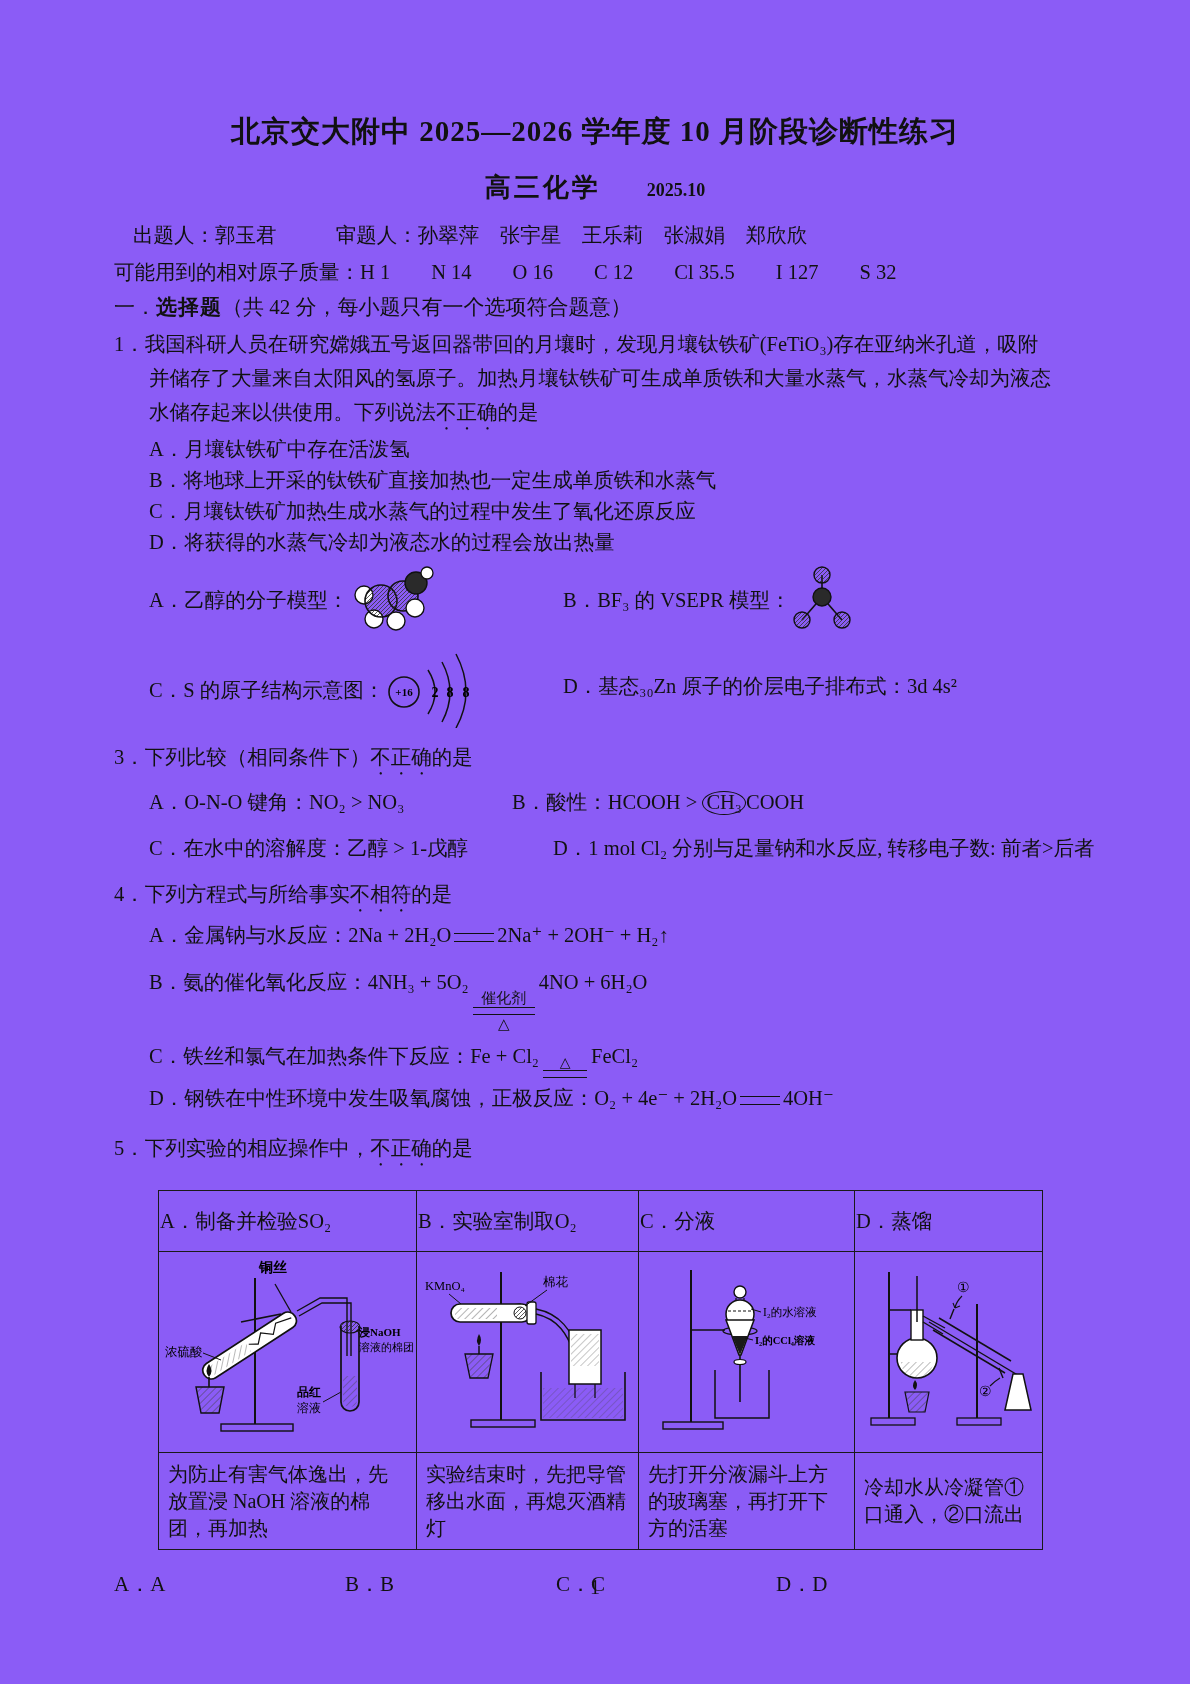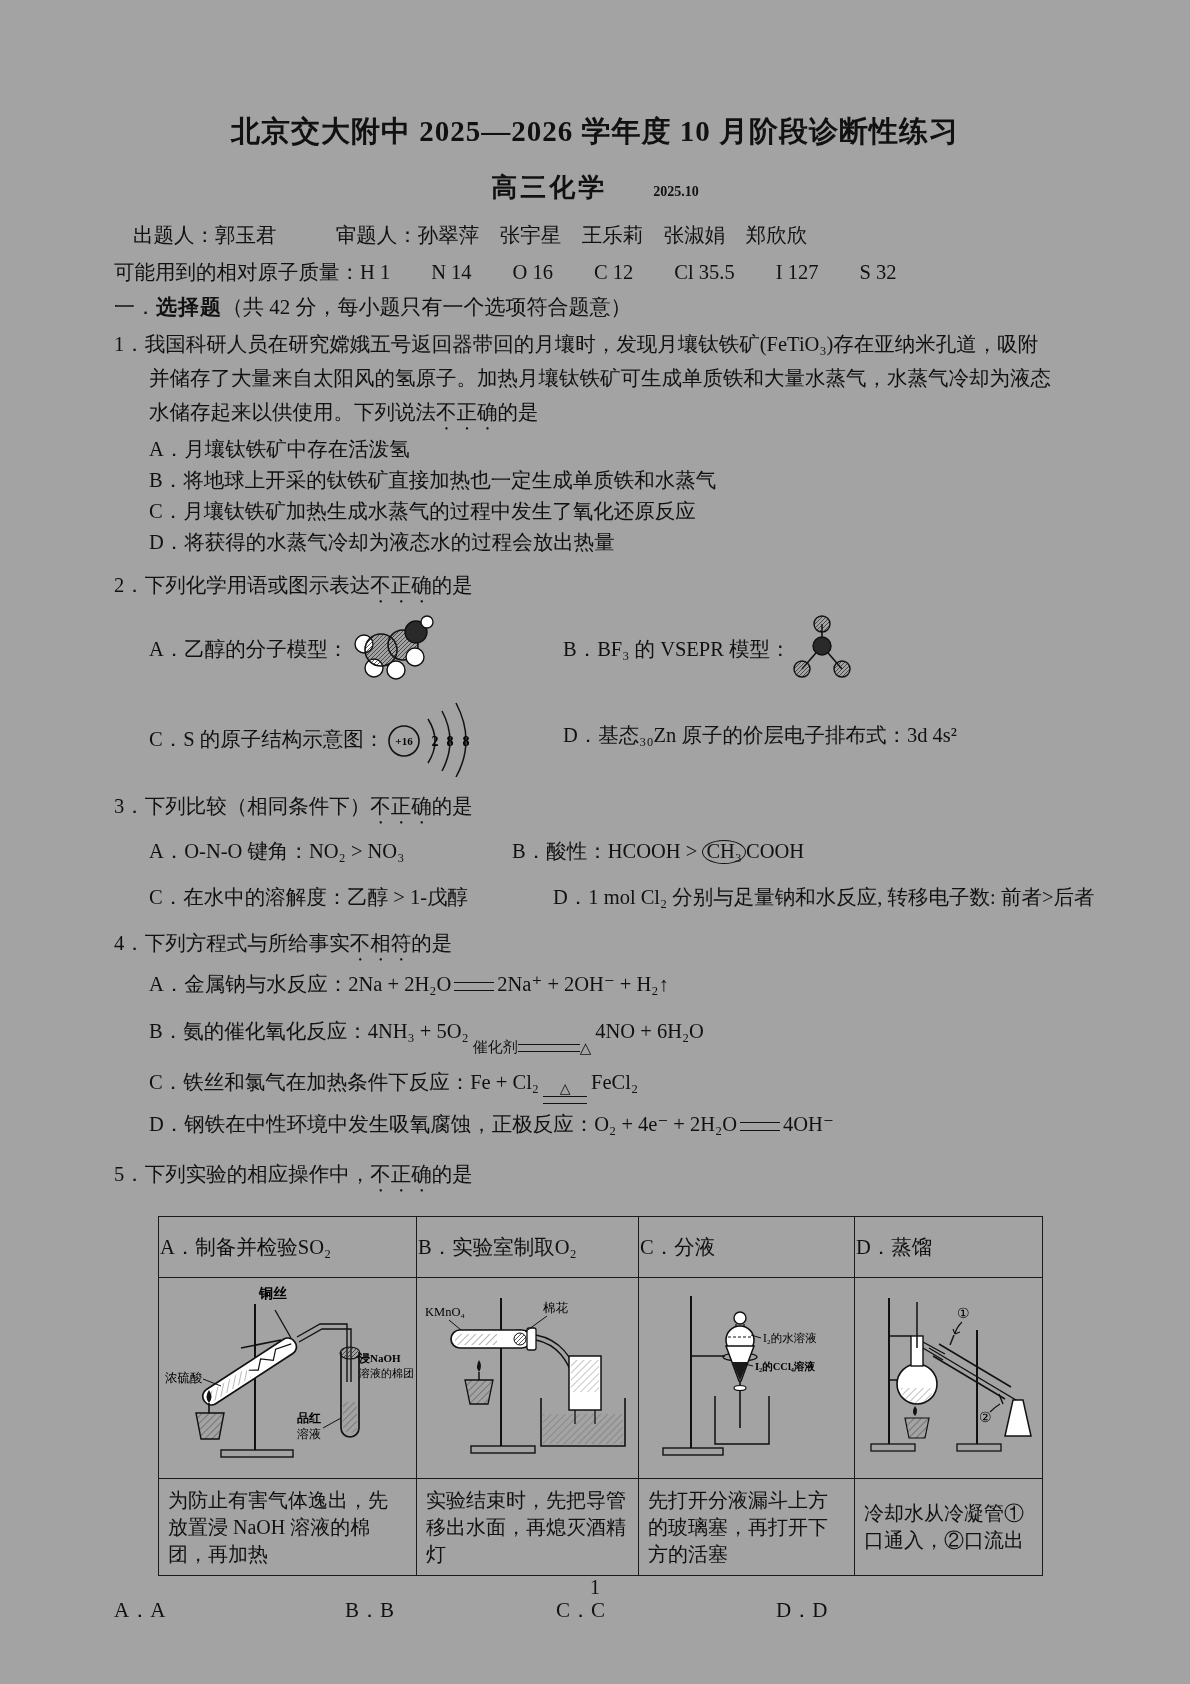--- a/index.html
+++ b/index.html
@@ -3,7 +3,7 @@
 <meta charset="utf-8">
 <style>
   html,body{margin:0;padding:0;background:#888;}
-  .page{width:1190px;height:1684px;margin:0 auto;background:#a3a3a3;position:relative;
+  .page{width:1190px;height:1684px;margin:0 auto;background:#8b5cf6;position:relative;
         font-family:"Liberation Serif","DejaVu Serif",serif;color:#111;overflow:hidden;
         box-sizing:border-box;padding-top:112px;}
   .title{text-align:center;font-size:29px;font-weight:bold;letter-spacing:1px;}

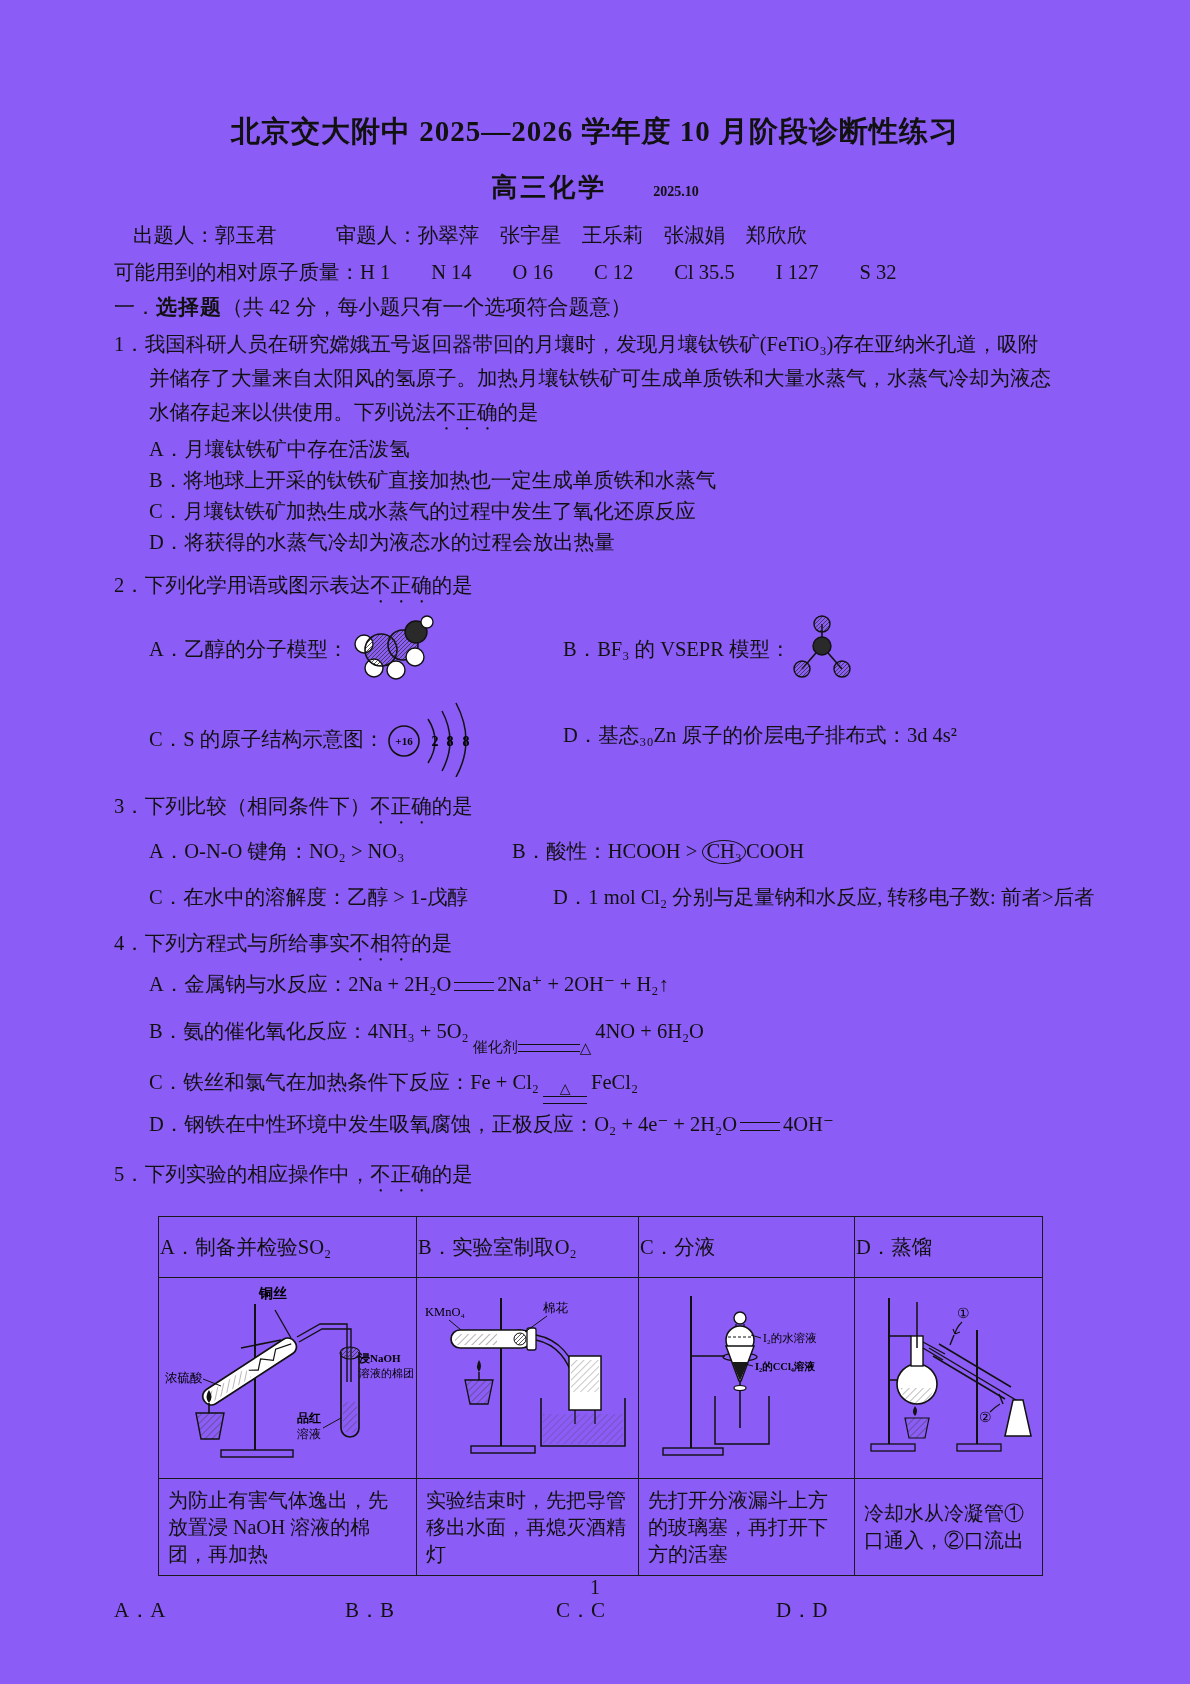--- a/index.html
+++ b/index.html
@@ -9,7 +9,7 @@
   .title{text-align:center;font-size:29px;font-weight:bold;letter-spacing:1px;}
   .subtitle{display:flex;justify-content:center;align-items:baseline;gap:46px;margin-top:18px;}
   .subject{font-size:26px;font-weight:bold;letter-spacing:3px;}
-  .date{font-size:14px;font-weight:bold;}
+  .date{font-size:18px;font-weight:bold;}
   .meta{margin-top:16px;padding-left:133px;font-size:20.5px;}
   .meta .reviewers{margin-left:54px;}
   .masses{margin-top:9px;padding-left:114px;font-size:20.5px;}

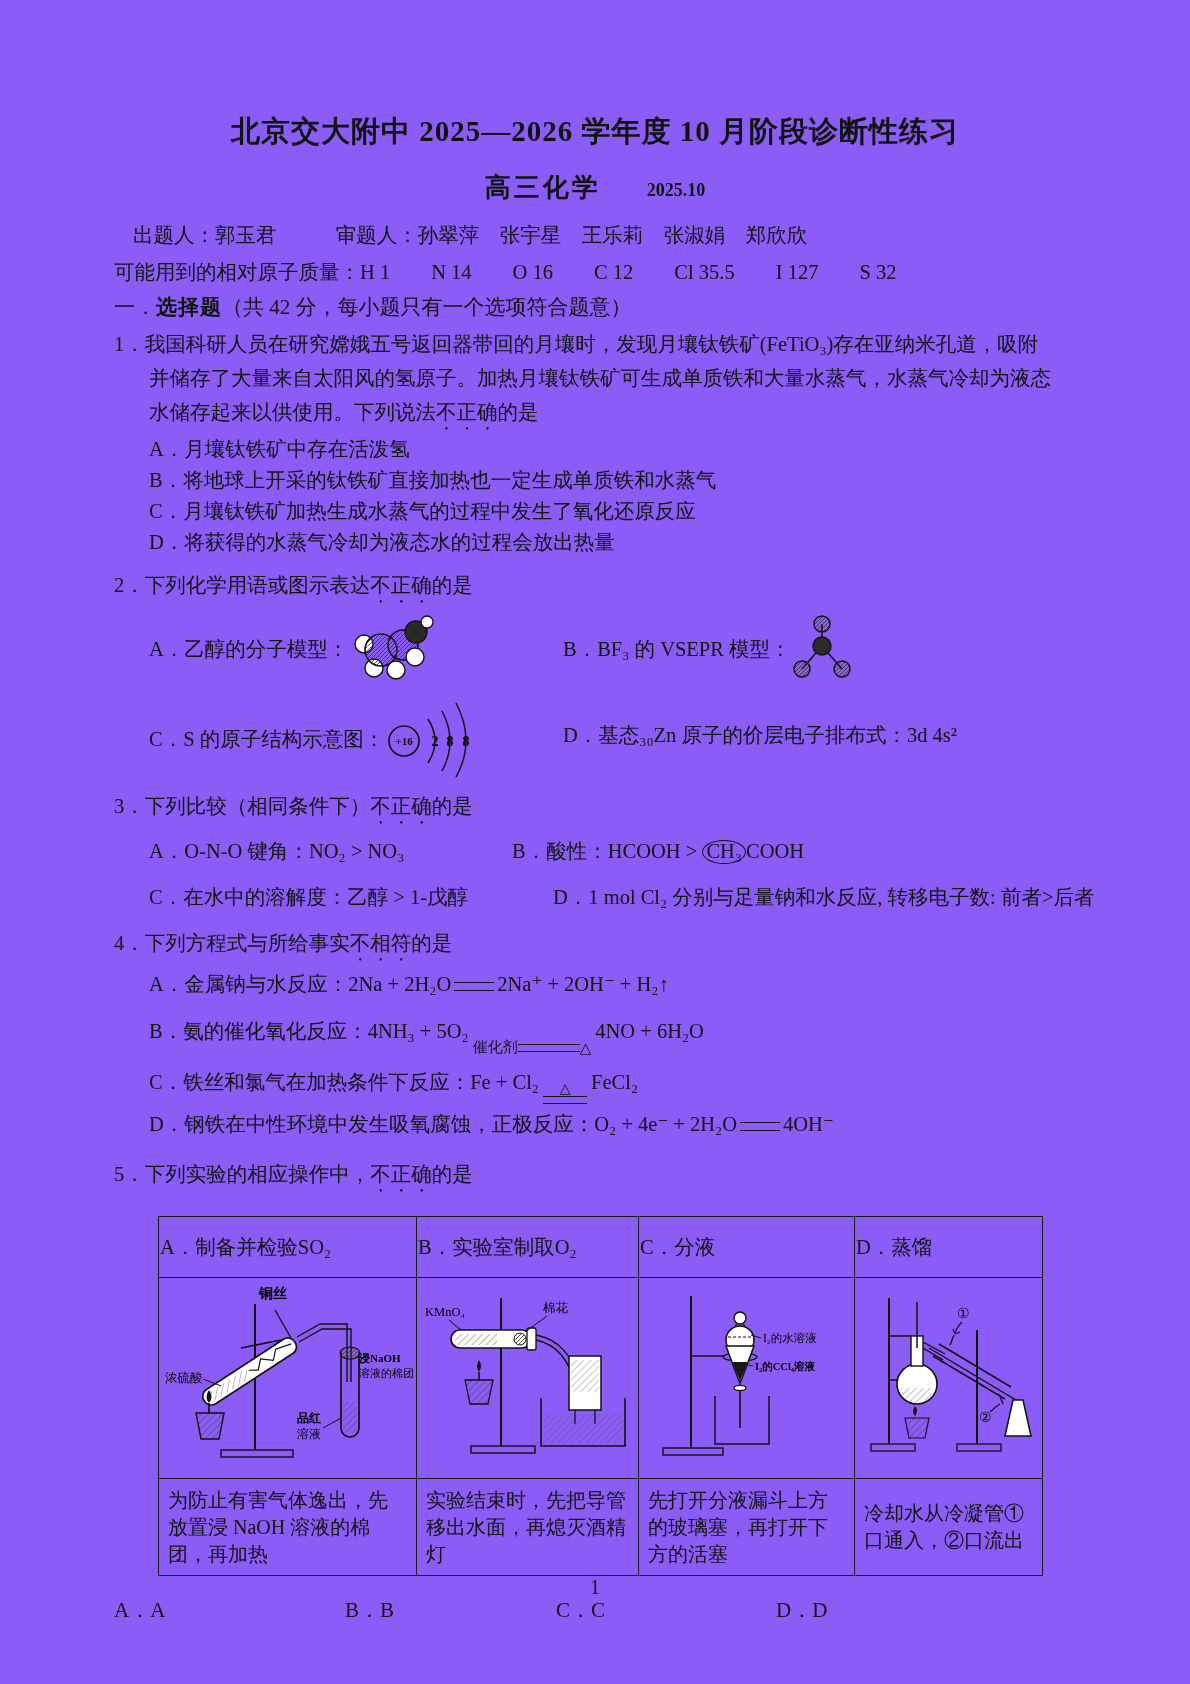--- a/index.html
+++ b/index.html
@@ -90,9 +90,6 @@
   <div class="opt">C．月壤钛铁矿加热生成水蒸气的过程中发生了氧化还原反应</div>
   <div class="opt">D．将获得的水蒸气冷却为液态水的过程会放出热量</div>
 
-  <div class="qstem" style="margin-top:10px">
-    <span>2．下列化学用语或图示表达</span><span class="emph">不正确</span><span>的是</span>
-  </div>
   <div class="two-col" style="min-height:88px">
     <span class="imgrow">
       <span>A．乙醇的分子模型：</span>

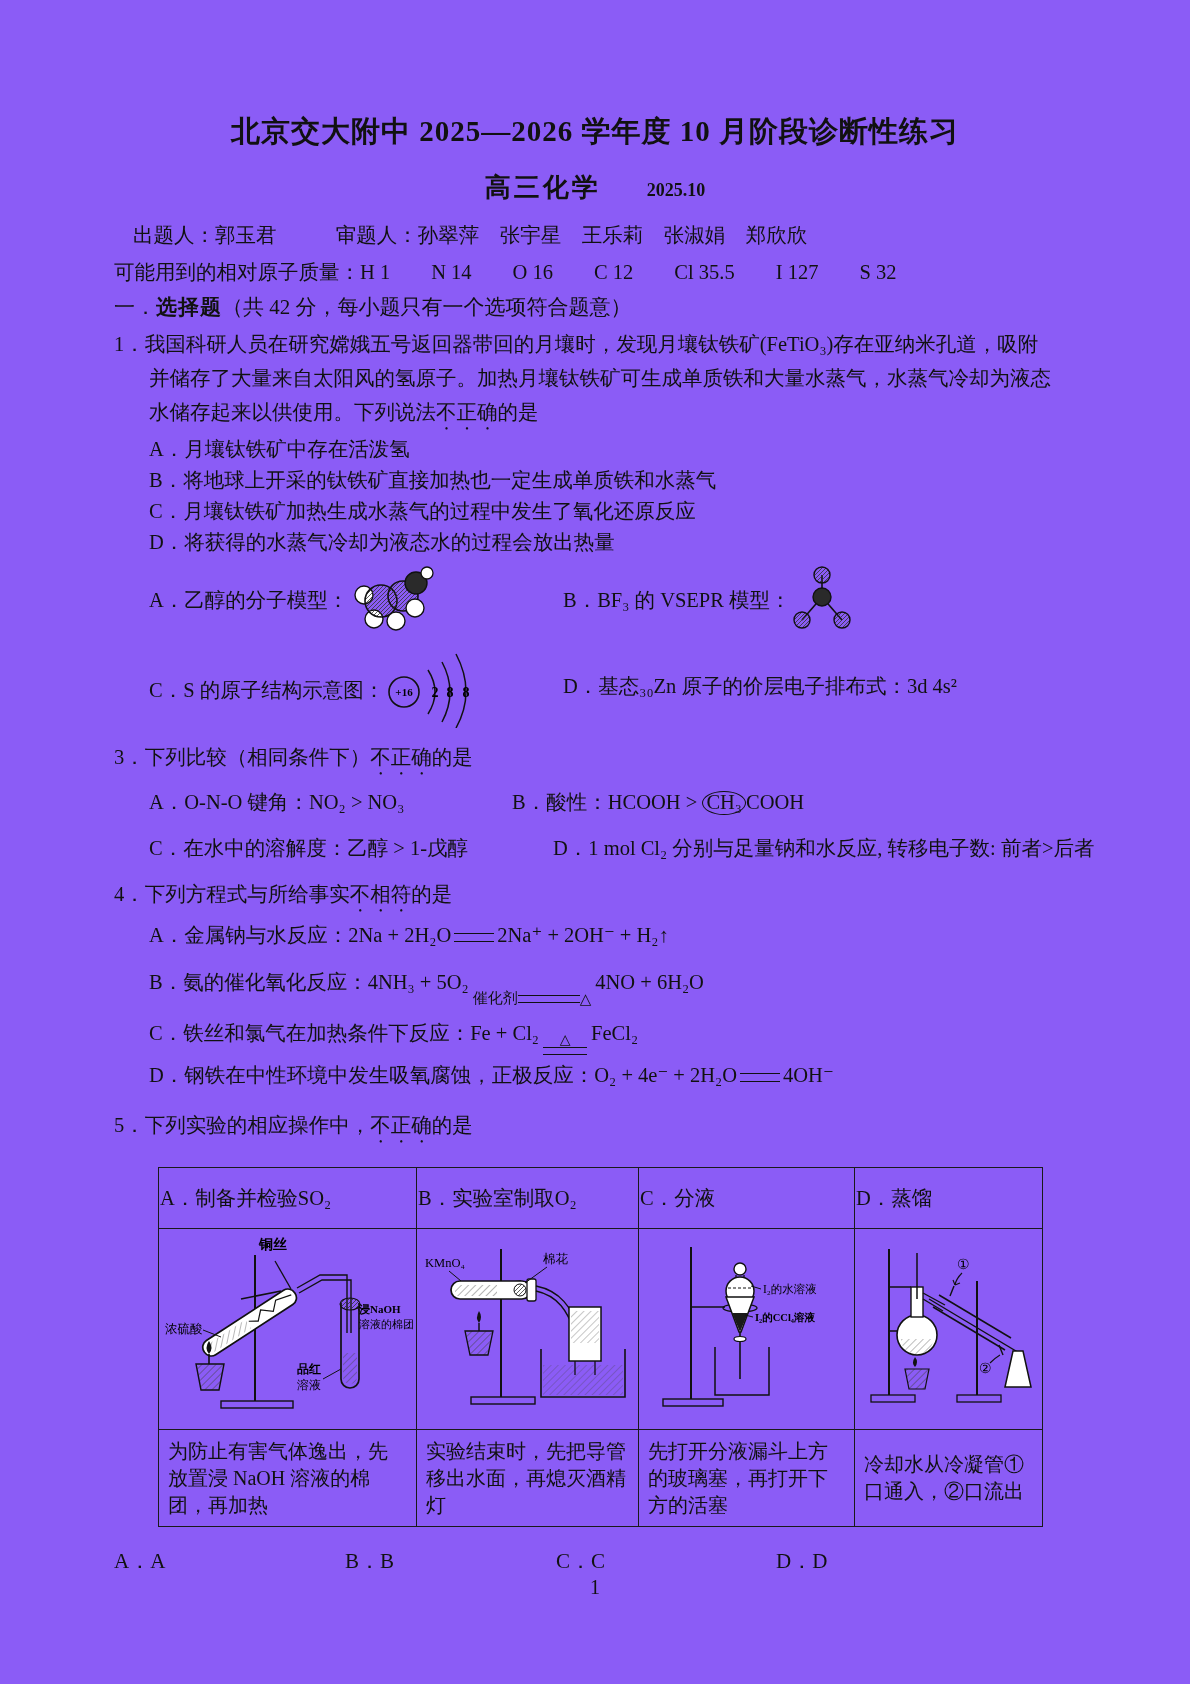--- a/index.html
+++ b/index.html
@@ -28,7 +28,7 @@
   .imgrow svg{vertical-align:middle;}
   .dbl{display:inline-block;width:40px;height:7px;border-top:1.7px solid #111;
        border-bottom:1.7px solid #111;vertical-align:middle;margin:0 3px;}
-  .cond{display:inline-flex;flex-direction:row;align-items:center;vertical-align:-14px;margin:0 4px;}
+  .cond{display:inline-flex;flex-direction:column;align-items:center;vertical-align:-14px;margin:0 4px;}
   .cond .ctop{font-size:15px;line-height:17px;}
   .cond .cbar{width:62px;height:6px;border-top:1.6px solid #111;border-bottom:1.6px solid #111;}
   .cond .cbot{font-size:15px;line-height:18px;}

